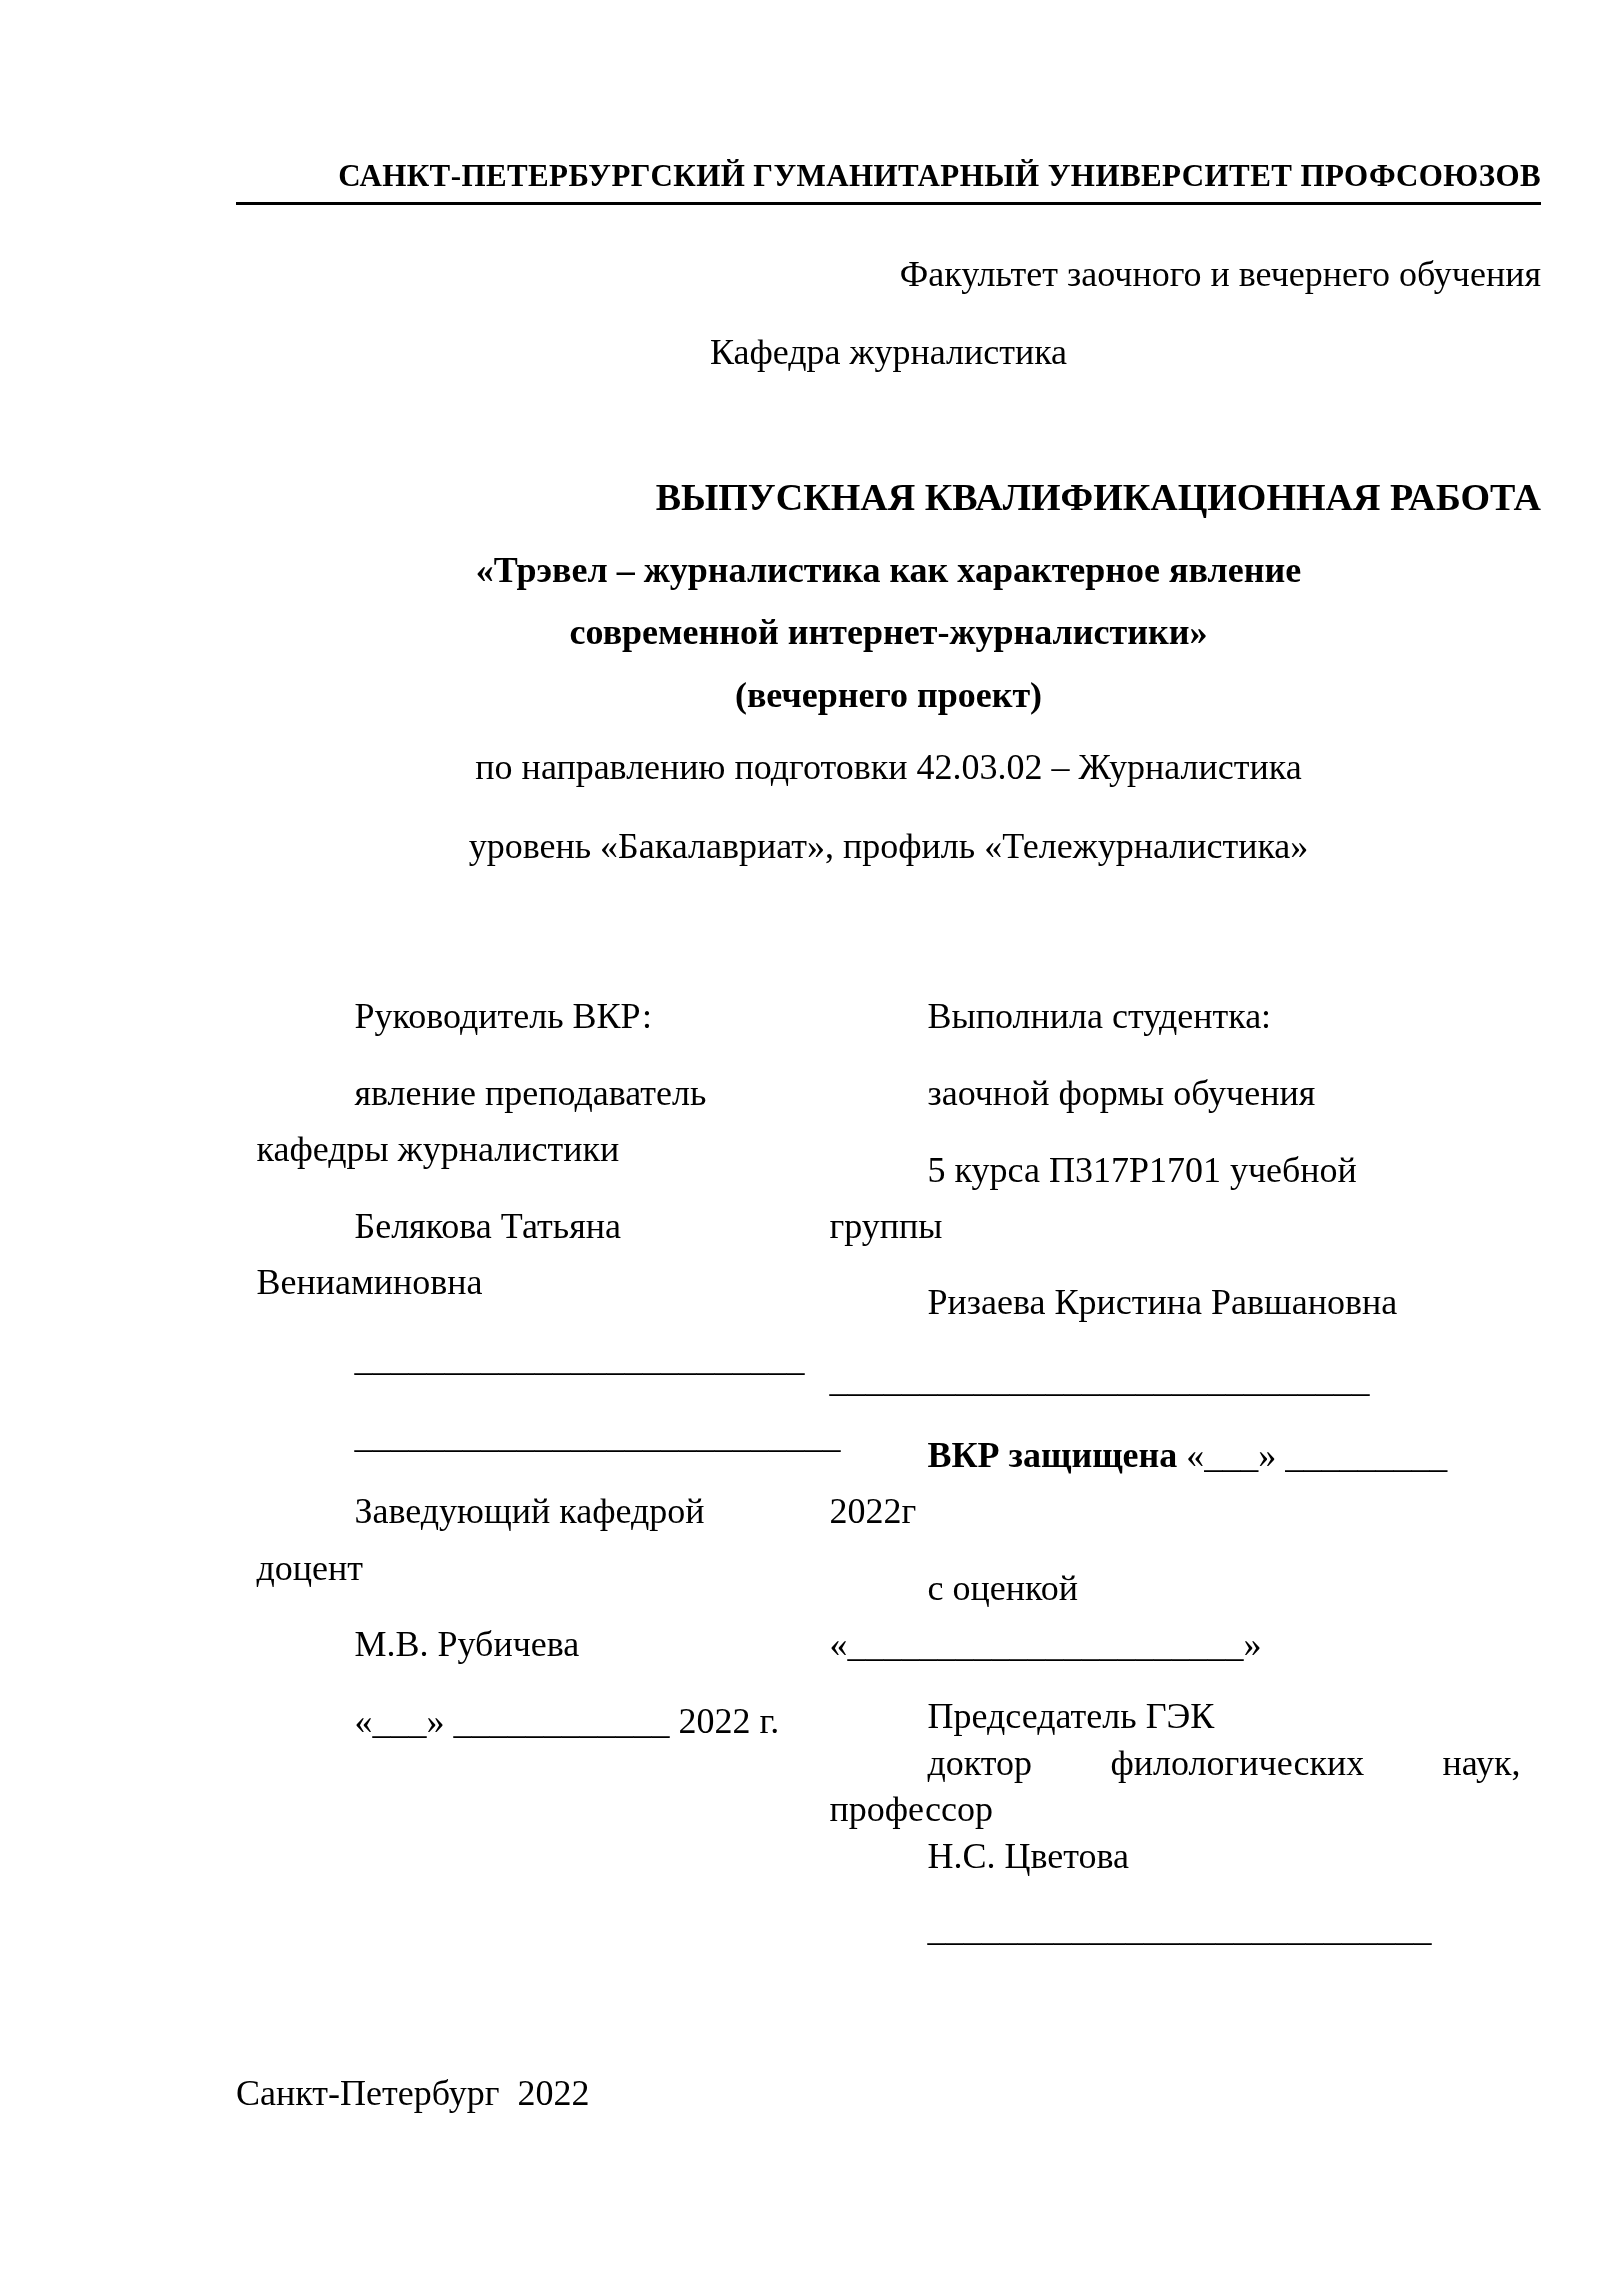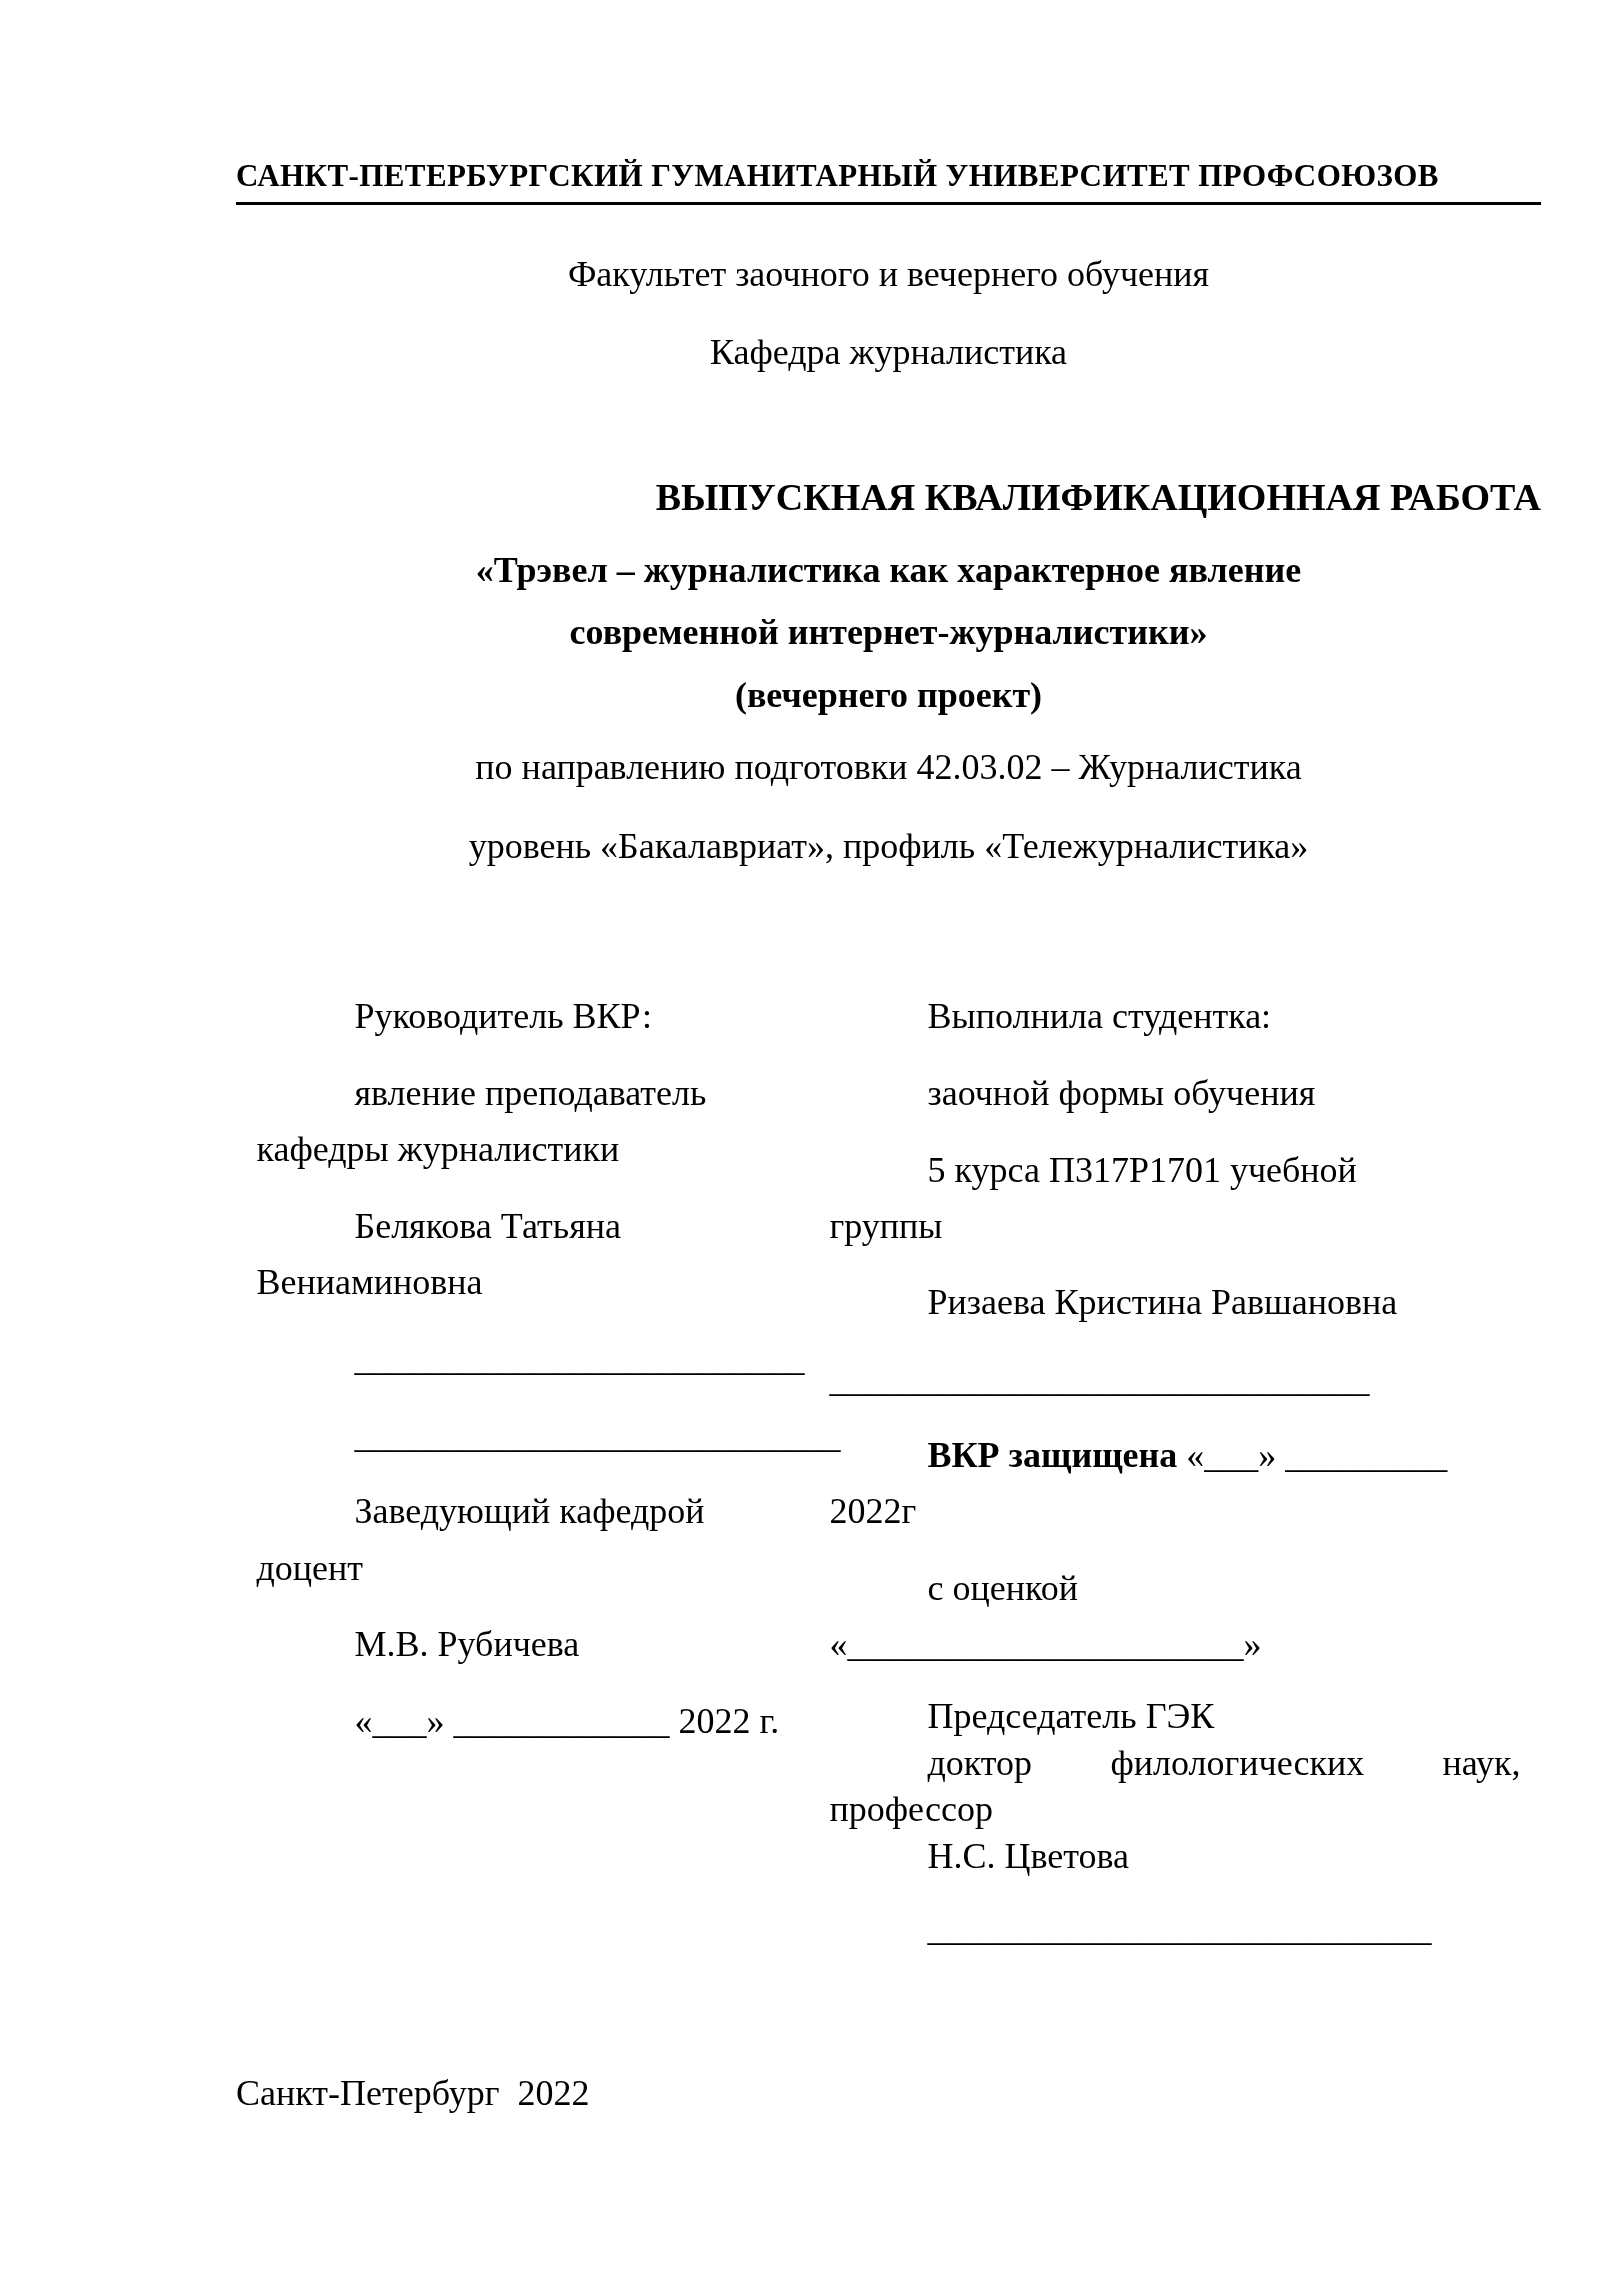--- a/index.html
+++ b/index.html
@@ -22,7 +22,7 @@
     border-bottom: 3.1px solid #000;
     padding-bottom: 7.9px;
     margin-bottom: 41px;
-    text-align: left;
+    text-align: right;
   }
   .u-name {
     font-weight: bold;

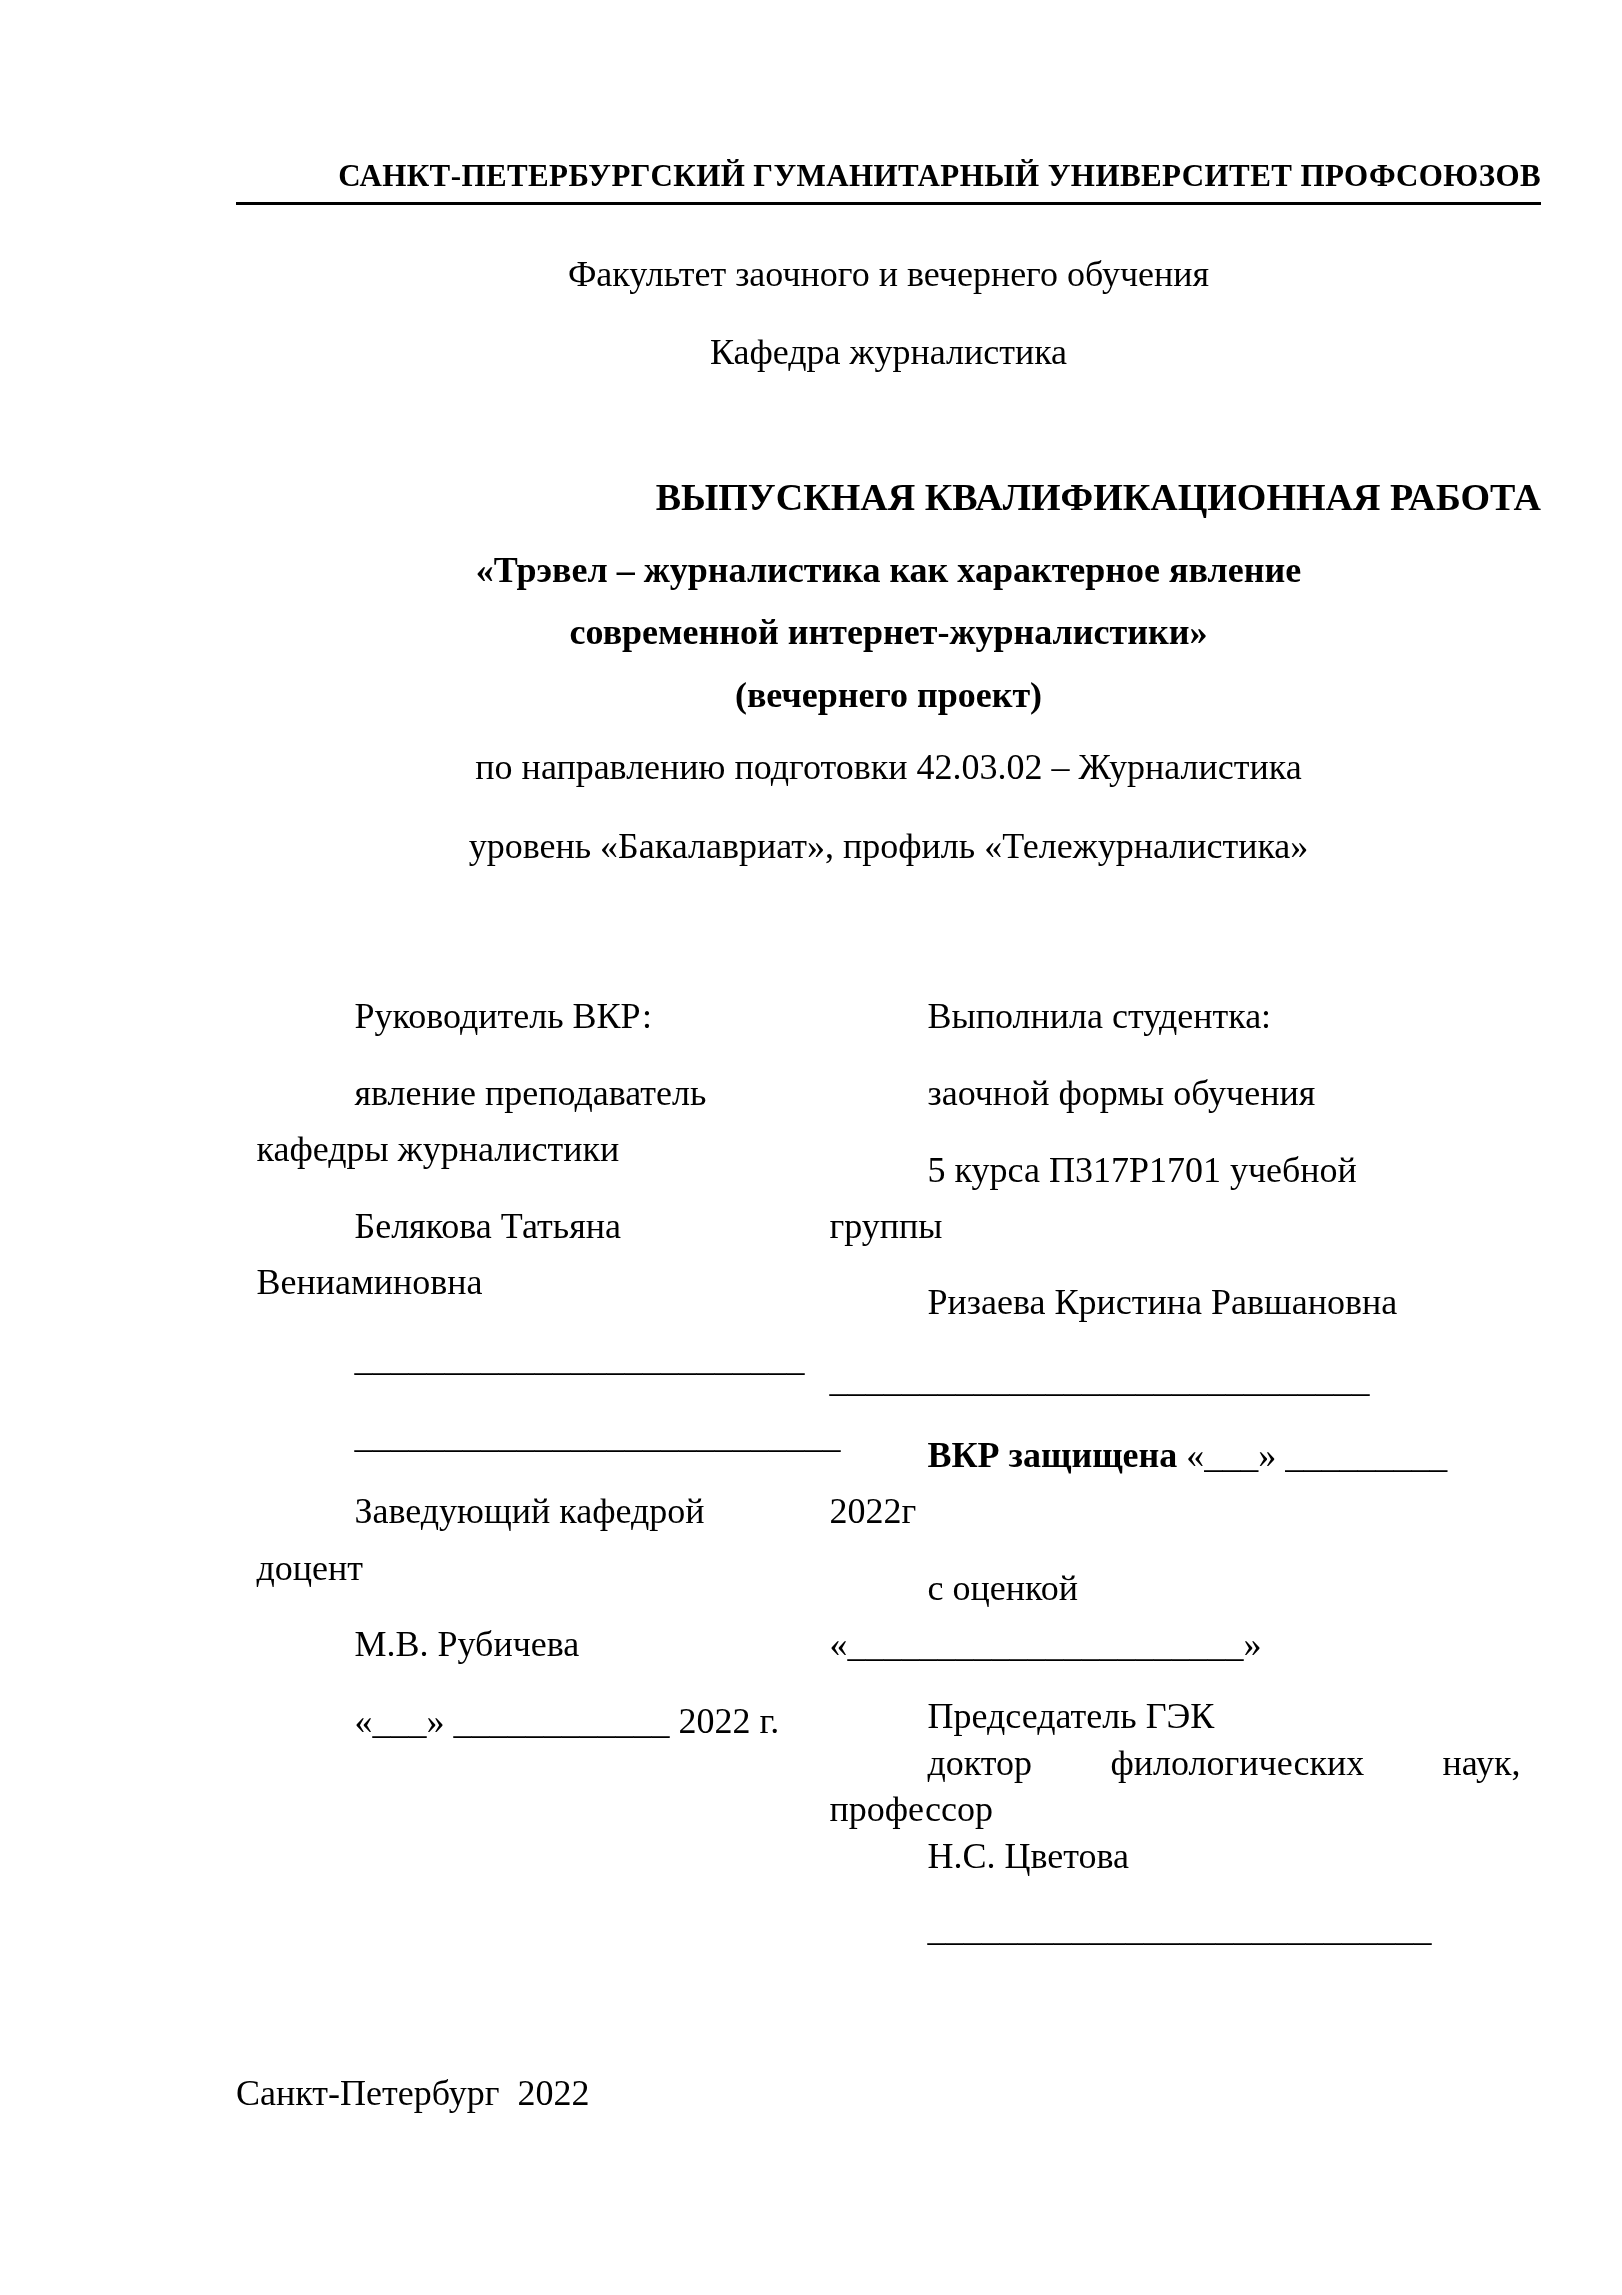--- a/index.html
+++ b/index.html
@@ -31,7 +31,7 @@
     letter-spacing: 0.4px;
   }
 
-  .faculty { margin-bottom: 22px; }
+  .faculty { margin-bottom: 22px; text-align: right; }
   .dept { margin-bottom: 93px; }
 
   .work-type {

